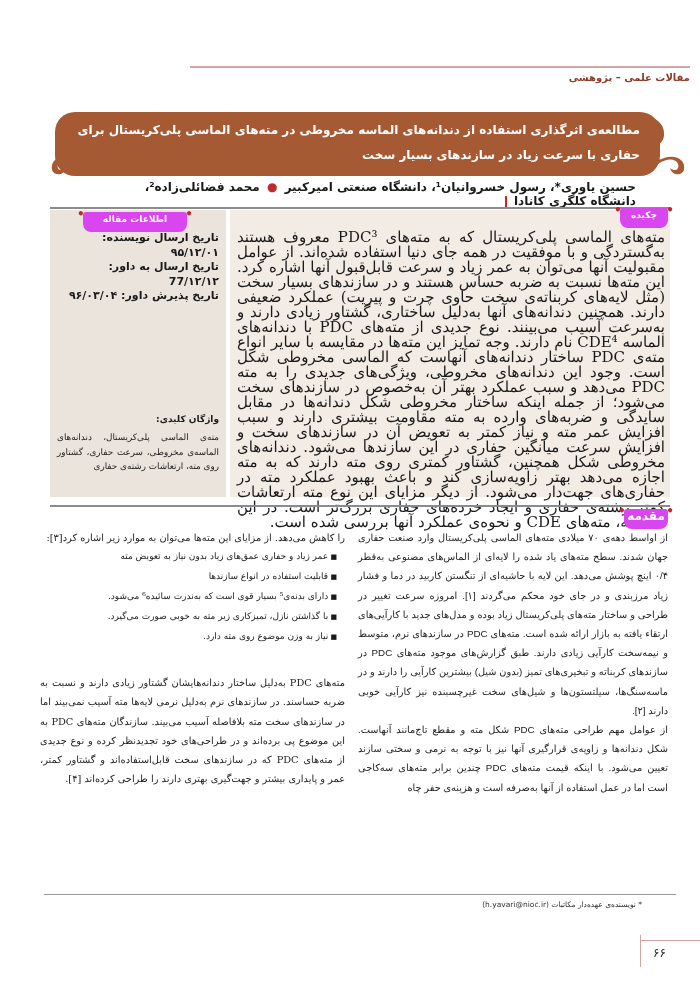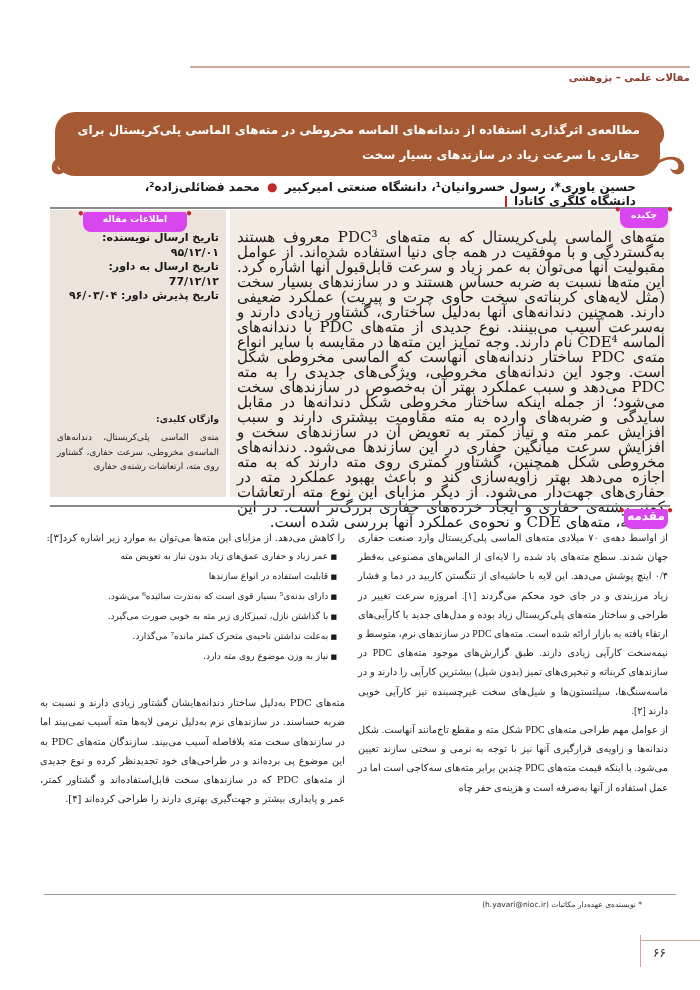--- a/index.html
+++ b/index.html
@@ -38,7 +38,7 @@
 
   .intro-rule { position: absolute; left: 50px; top: 505px; width: 620px; height: 2px; background: #8b8b8b; }
 
-  .col-right { position: absolute; left: 358px; top: 528px; width: 310px; font-size: 9.8px; line-height: 19.2px; text-align: justify; text-align-last: right; font-family: Liberation Serif, serif; }
+  .col-right { position: absolute; left: 358px; top: 528px; width: 310px; font-size: 9.8px; line-height: 19.2px; text-align: justify; text-align-last: right; font-family: Liberation Sans, sans-serif; }
   .col-left { position: absolute; left: 40px; top: 528px; width: 305px; font-size: 9.8px; line-height: 19.2px; text-align: justify; text-align-last: right; font-family: "DejaVu Serif", serif; }
   .bullets { list-style: none; margin-right: 8px; }
   .bullets li { font-size: 9px; line-height: 19px; }

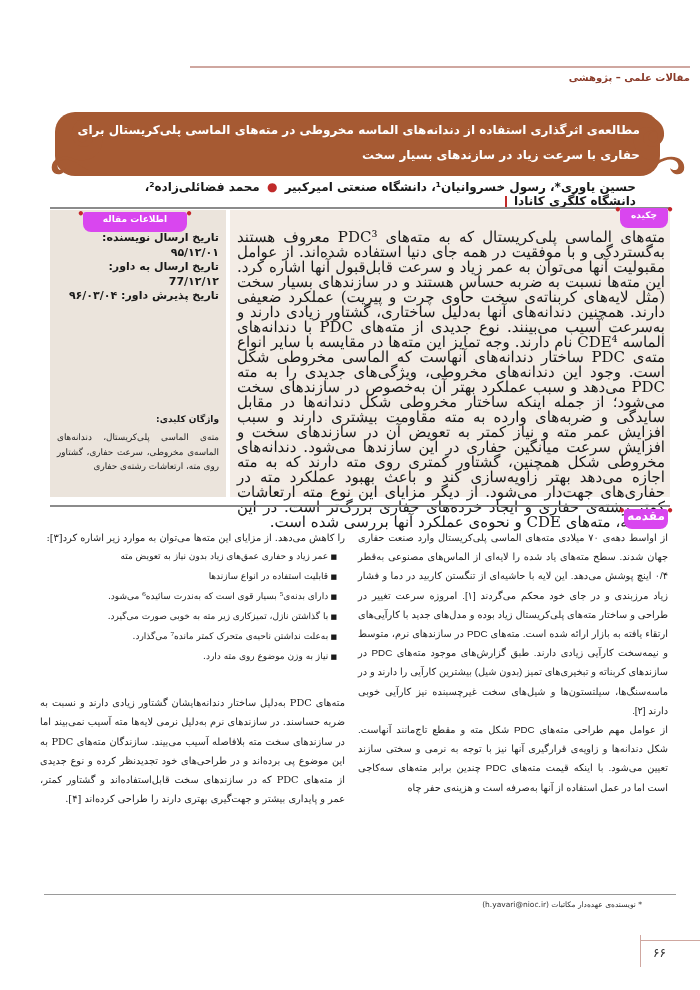--- a/index.html
+++ b/index.html
@@ -105,7 +105,6 @@
     <li>قابلیت استفاده در انواع سازندها</li>
     <li>دارای بدنه‌ی⁵ بسیار قوی است که به‌ندرت سائیده⁶ می‌شود.</li>
     <li>با گذاشتن نازل، تمیزکاری زیر مته به خوبی صورت می‌گیرد.</li>
-    <li>به‌علت نداشتن ناحیه‌ی متحرک کمتر مانده⁷ می‌گذارد.</li>
     <li>نیاز به وزن موضوع روی مته دارد.</li>
   </ul>
   <p class="para2">مته‌های PDC به‌دلیل ساختار دندانه‌هایشان گشتاور زیادی دارند و نسبت به ضربه حساسند. در سازندهای نرم به‌دلیل نرمی لایه‌ها مته آسیب نمی‌بیند اما در سازندهای سخت مته بلافاصله آسیب می‌بیند. سازندگان مته‌های PDC به این موضوع پی برده‌اند و در طراحی‌های خود تجدیدنظر کرده و نوع جدیدی از مته‌های PDC که در سازندهای سخت قابل‌استفاده‌اند و گشتاور کمتر، عمر و پایداری بیشتر و جهت‌گیری بهتری دارند را طراحی کرده‌اند [۴].</p>

